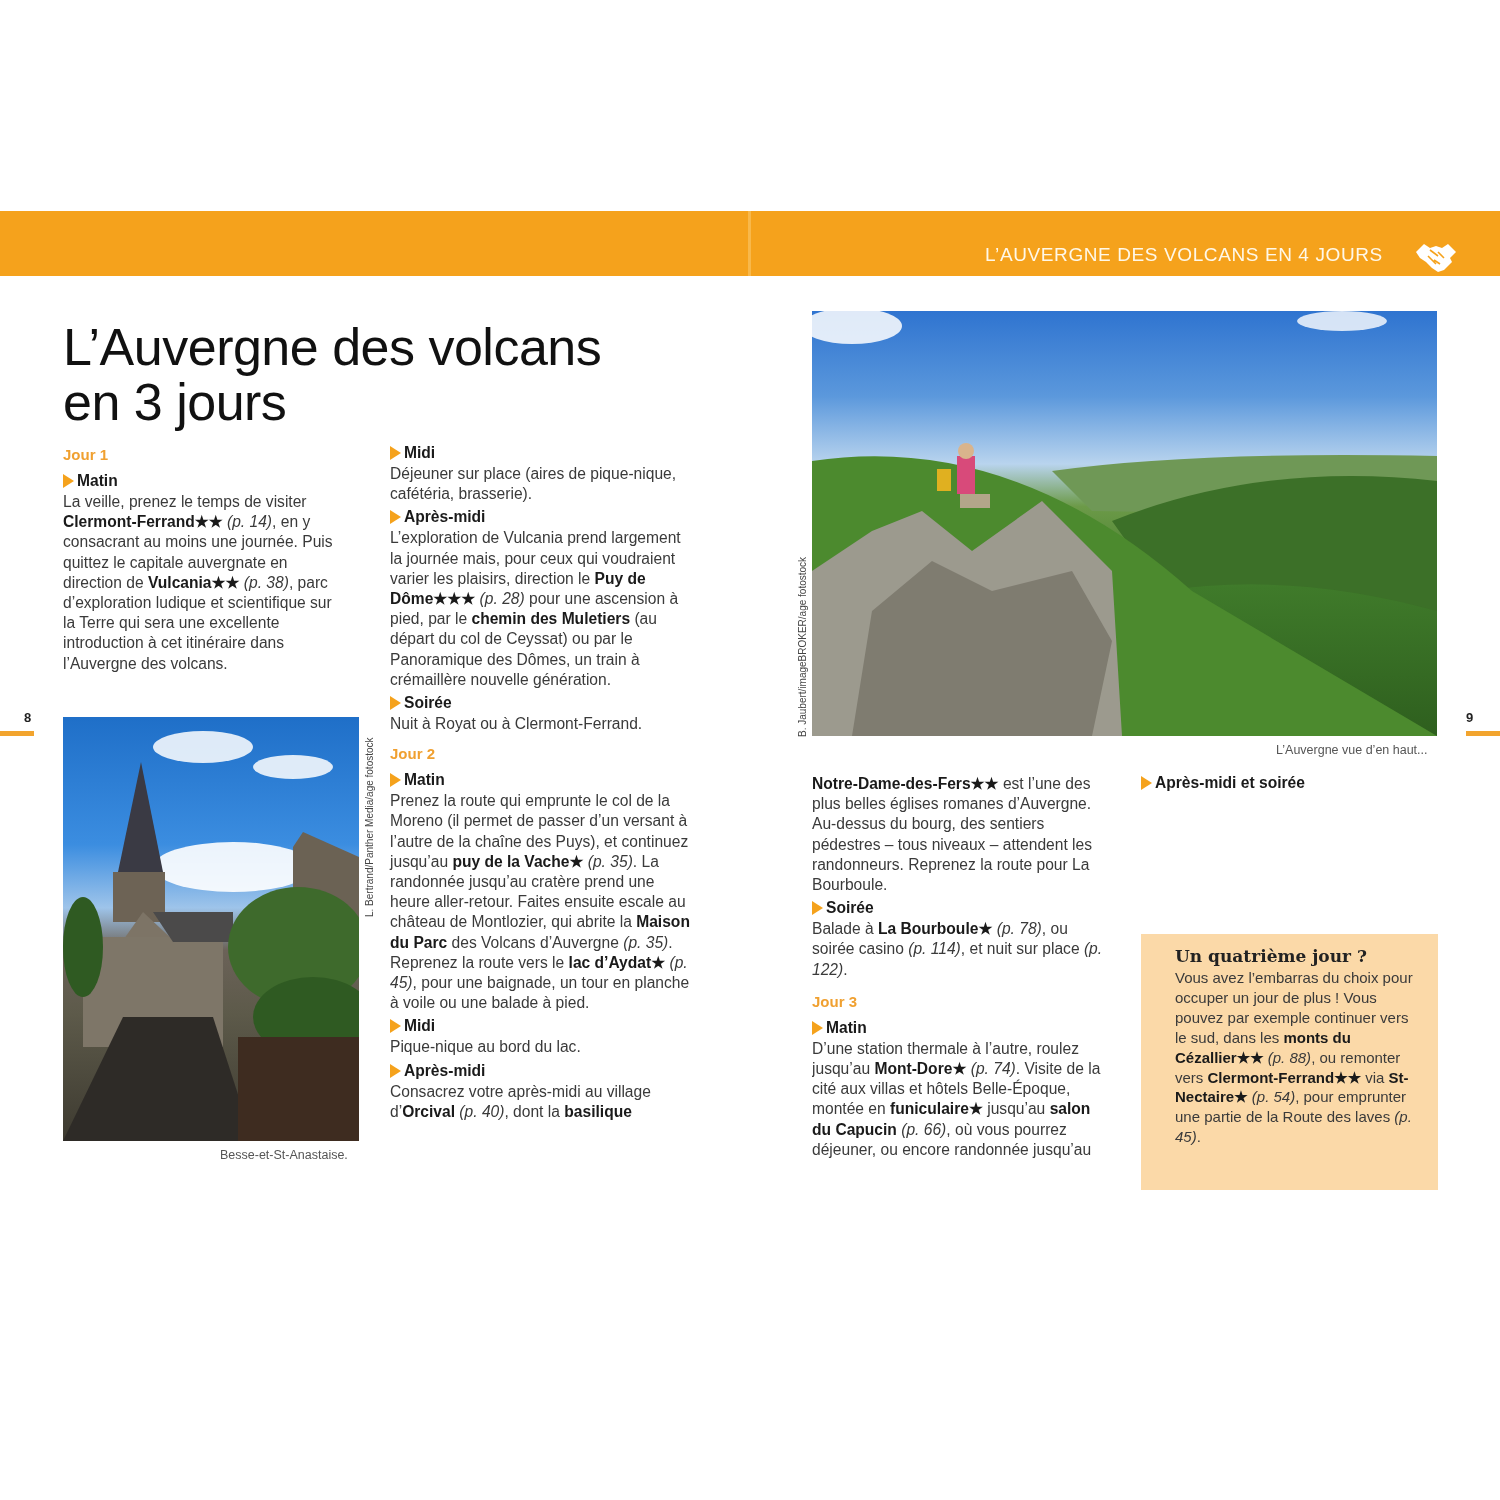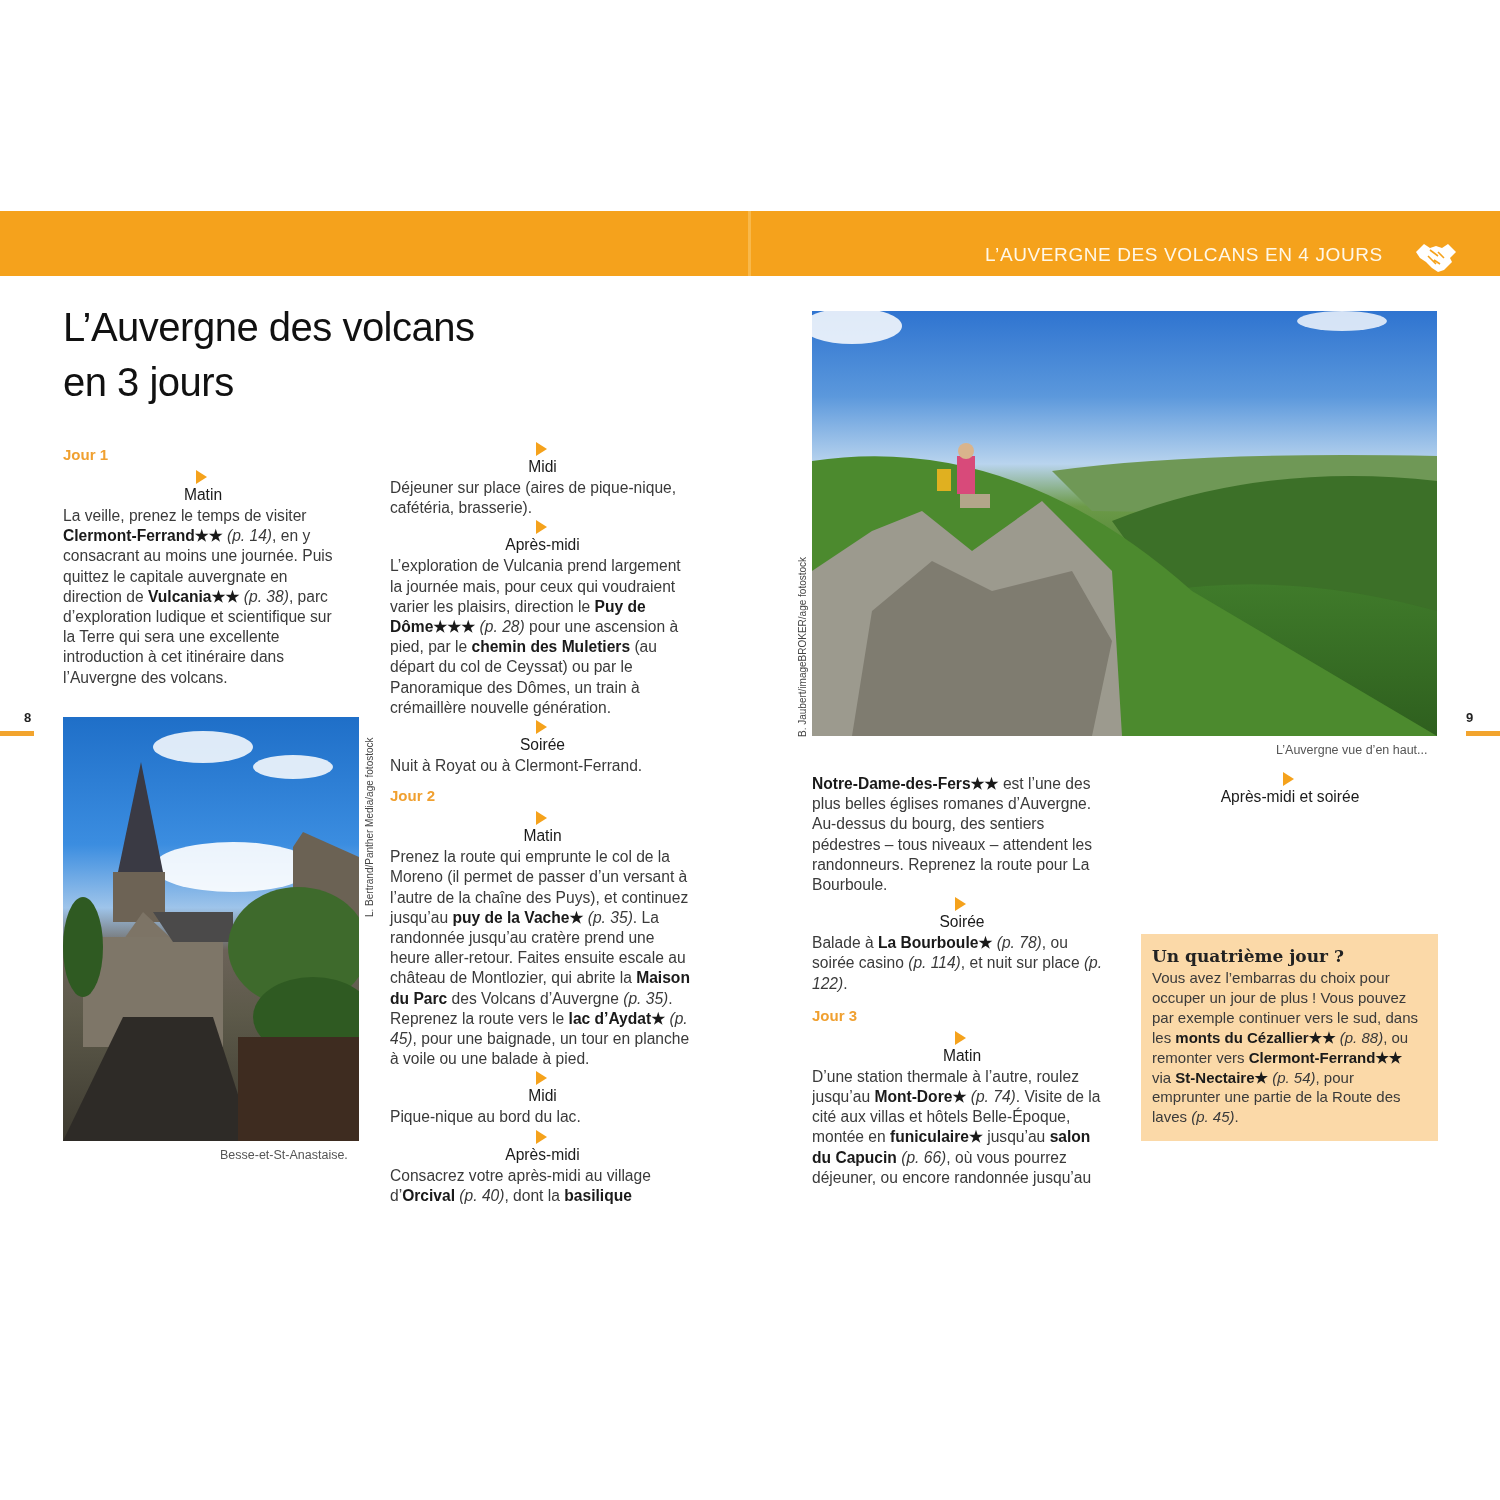--- a/index.html
+++ b/index.html
@@ -13,7 +13,7 @@
   .running-head { position: absolute; top: 244px; left: 985px; color: #fff8e8; font-size: 19px; letter-spacing: 0.6px; }
   .hand-icon { position: absolute; top: 240px; left: 1414px; width: 44px; height: 34px; }
 
-  .title { position: absolute; left: 63px; top: 300px; font-size: 40px; line-height: 55px; color: #111; font-weight: normal; letter-spacing: -0.5px; }
+  .title { position: absolute; left: 63px; top: 320px; font-size: 52px; line-height: 55px; color: #111; font-weight: normal; letter-spacing: -0.5px; }
 
   .col { position: absolute; font-size: 15.6px; line-height: 20.2px; color: #3a3a3a; }
   .col .day { color: #f0a030; font-weight: bold; font-size: 15px; line-height: 28px; margin-bottom: 1px; }

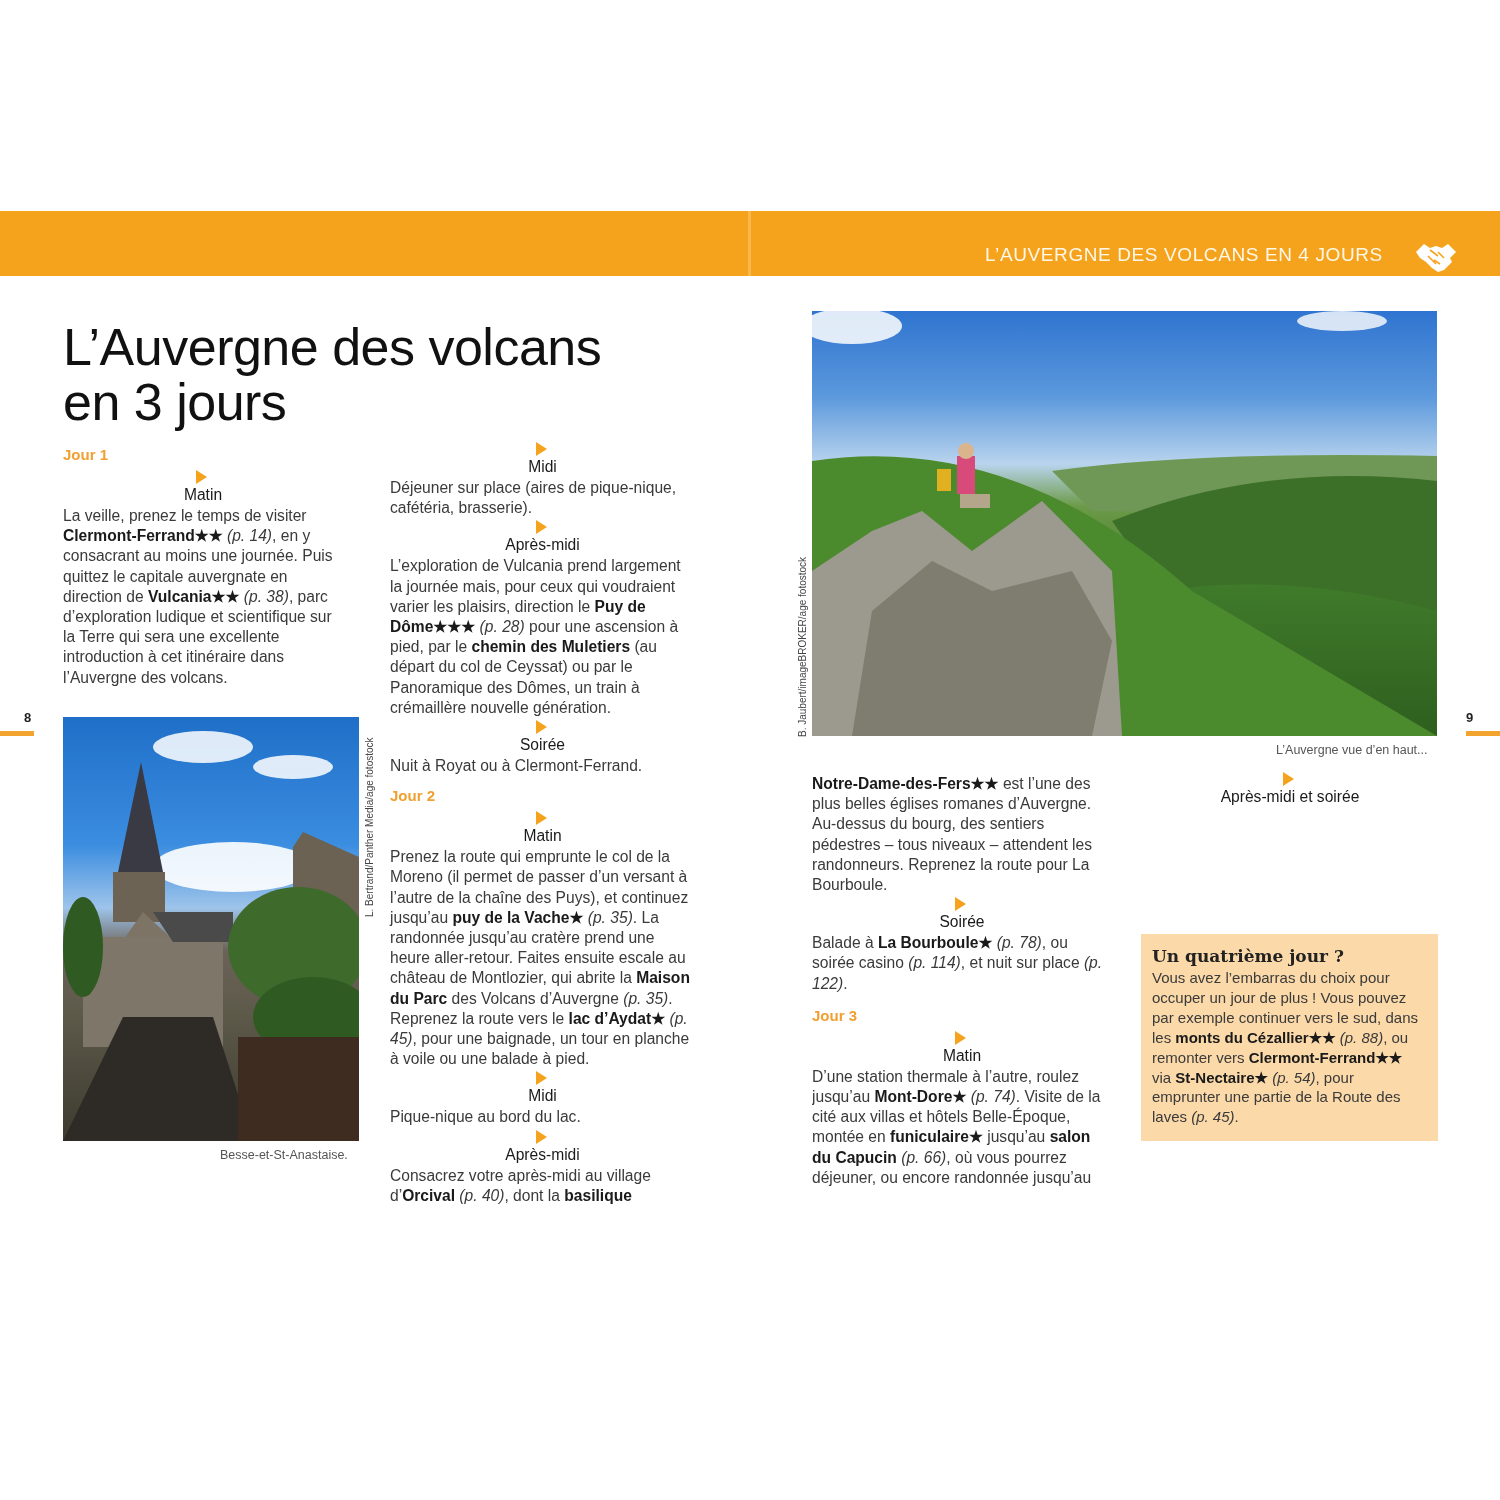--- a/index.html
+++ b/index.html
@@ -17,7 +17,7 @@
 
   .col { position: absolute; font-size: 15.6px; line-height: 20.2px; color: #3a3a3a; }
   .col .day { color: #f0a030; font-weight: bold; font-size: 15px; line-height: 28px; margin-bottom: 1px; }
-  .col .sub { font-weight: normal; color: #1a1a1a; font-size: 15.6px; line-height: 22px; display: flex; align-items: center; flex-direction: column; }
+  .col .sub { font-weight: bold; color: #1a1a1a; font-size: 15.6px; line-height: 22px; display: flex; align-items: center; }
   .col .sub .tri { display: inline-block; width: 0; height: 0; border-top: 7px solid transparent; border-bottom: 7px solid transparent; border-left: 11px solid #f5a21c; margin-right: 3px; }
   .col p { margin-bottom: 2px; }
   .col b { color: #1a1a1a; }

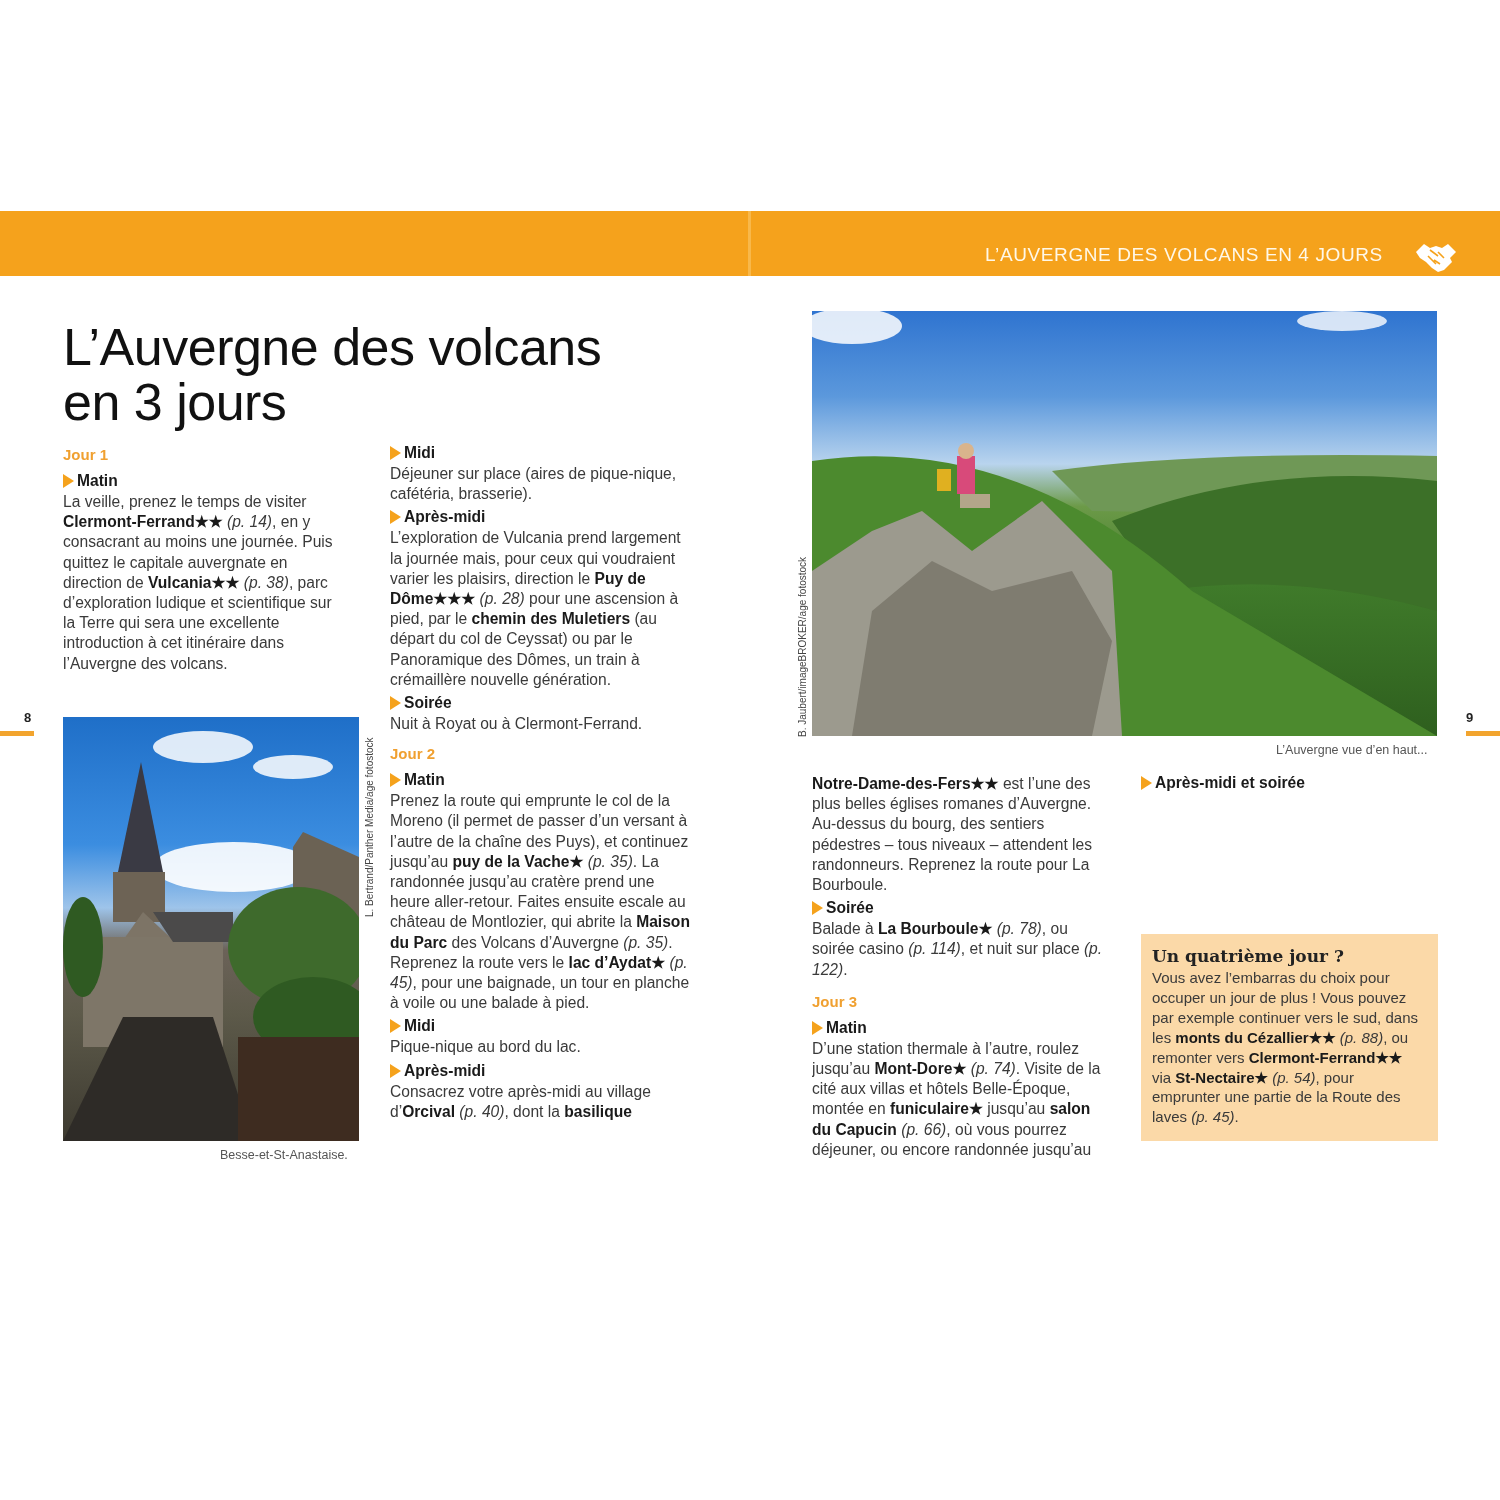--- a/index.html
+++ b/index.html
@@ -30,7 +30,7 @@
   .credit { position: absolute; font-size: 10px; color: #444; transform: rotate(-90deg); transform-origin: left top; white-space: nowrap; }
   .caption { position: absolute; font-size: 12.5px; color: #555; }
 
-  .box { position: absolute; left: 1141px; top: 934px; width: 297px; height: 207px; background: #fbd9a8; padding: 10px 14px 0 11px; }
+  .box { position: absolute; left: 1141px; top: 934px; width: 297px; height: 256px; background: #fbd9a8; padding: 10px 14px 0 34px; }
   .box .box-title { font-family: "DejaVu Serif", serif; font-weight: bold; font-size: 17px; color: #222; line-height: 24px; }
   .box .box-body { font-size: 15px; line-height: 19.9px; color: #3a3a3a; }
   .box .box-body b { color: #1a1a1a; }

